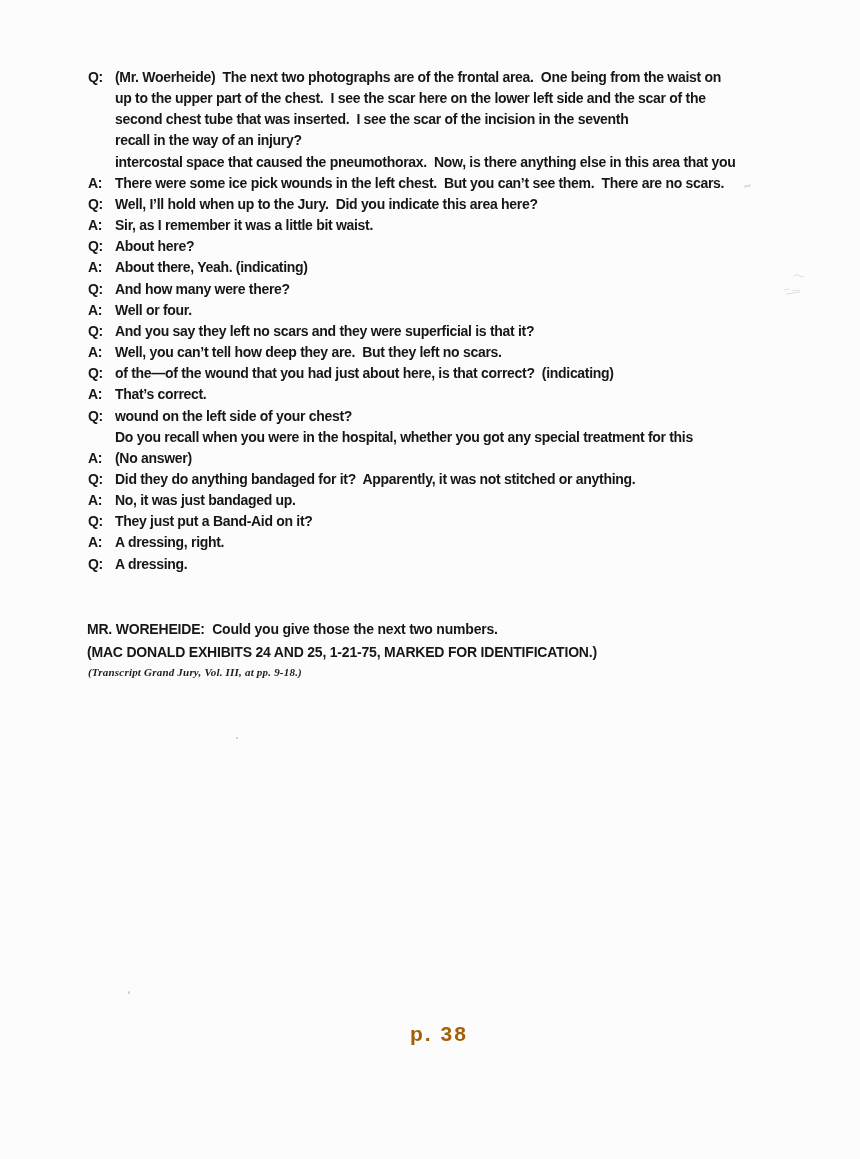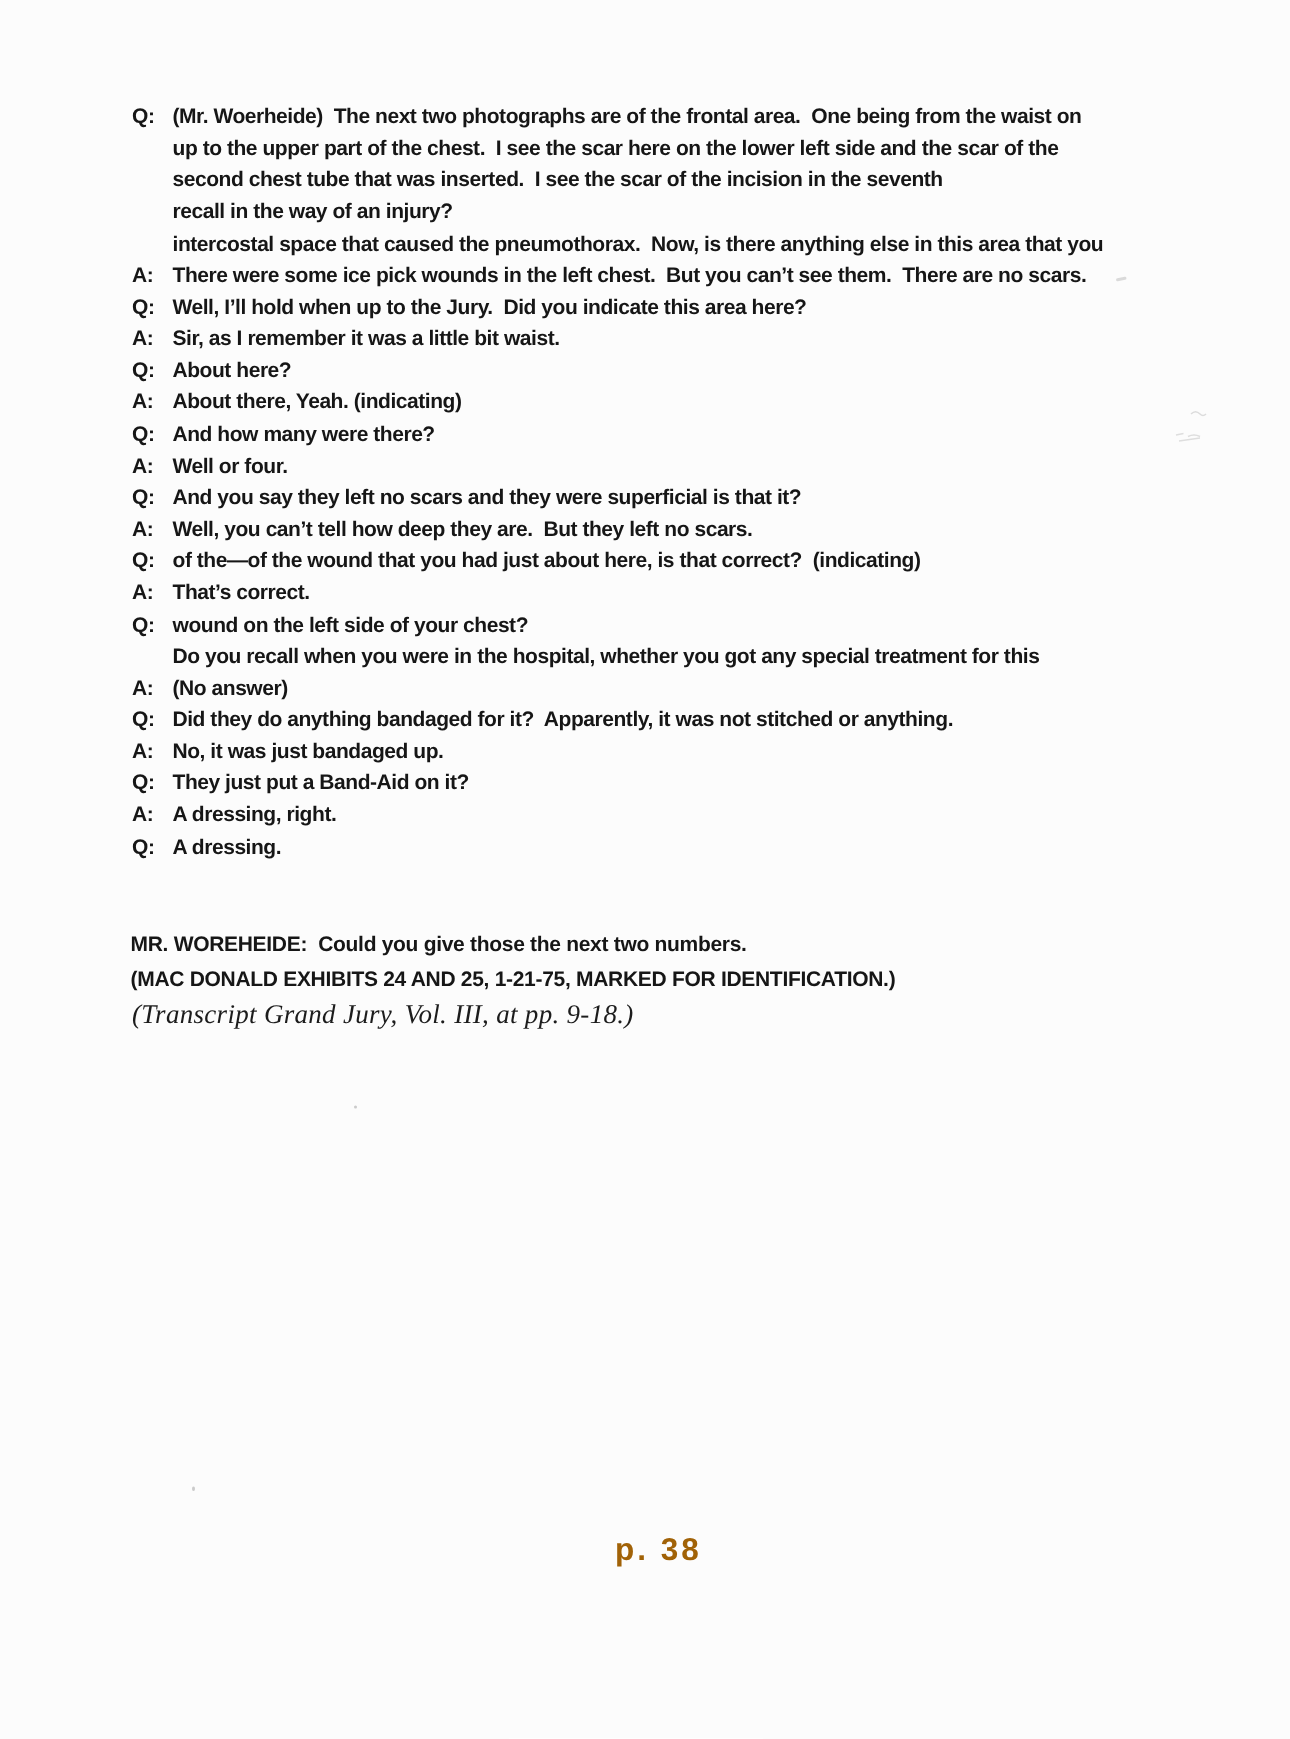--- a/index.html
+++ b/index.html
@@ -47,8 +47,8 @@
     top: 666px;
     font-family: "Liberation Serif", serif;
     font-style: italic;
-    font-weight: 400;
-    font-size: 18px;
+    font-weight: 700;
+    font-size: 11px;
     letter-spacing: 0.2px;
     color: #1c1c1c;
   }

